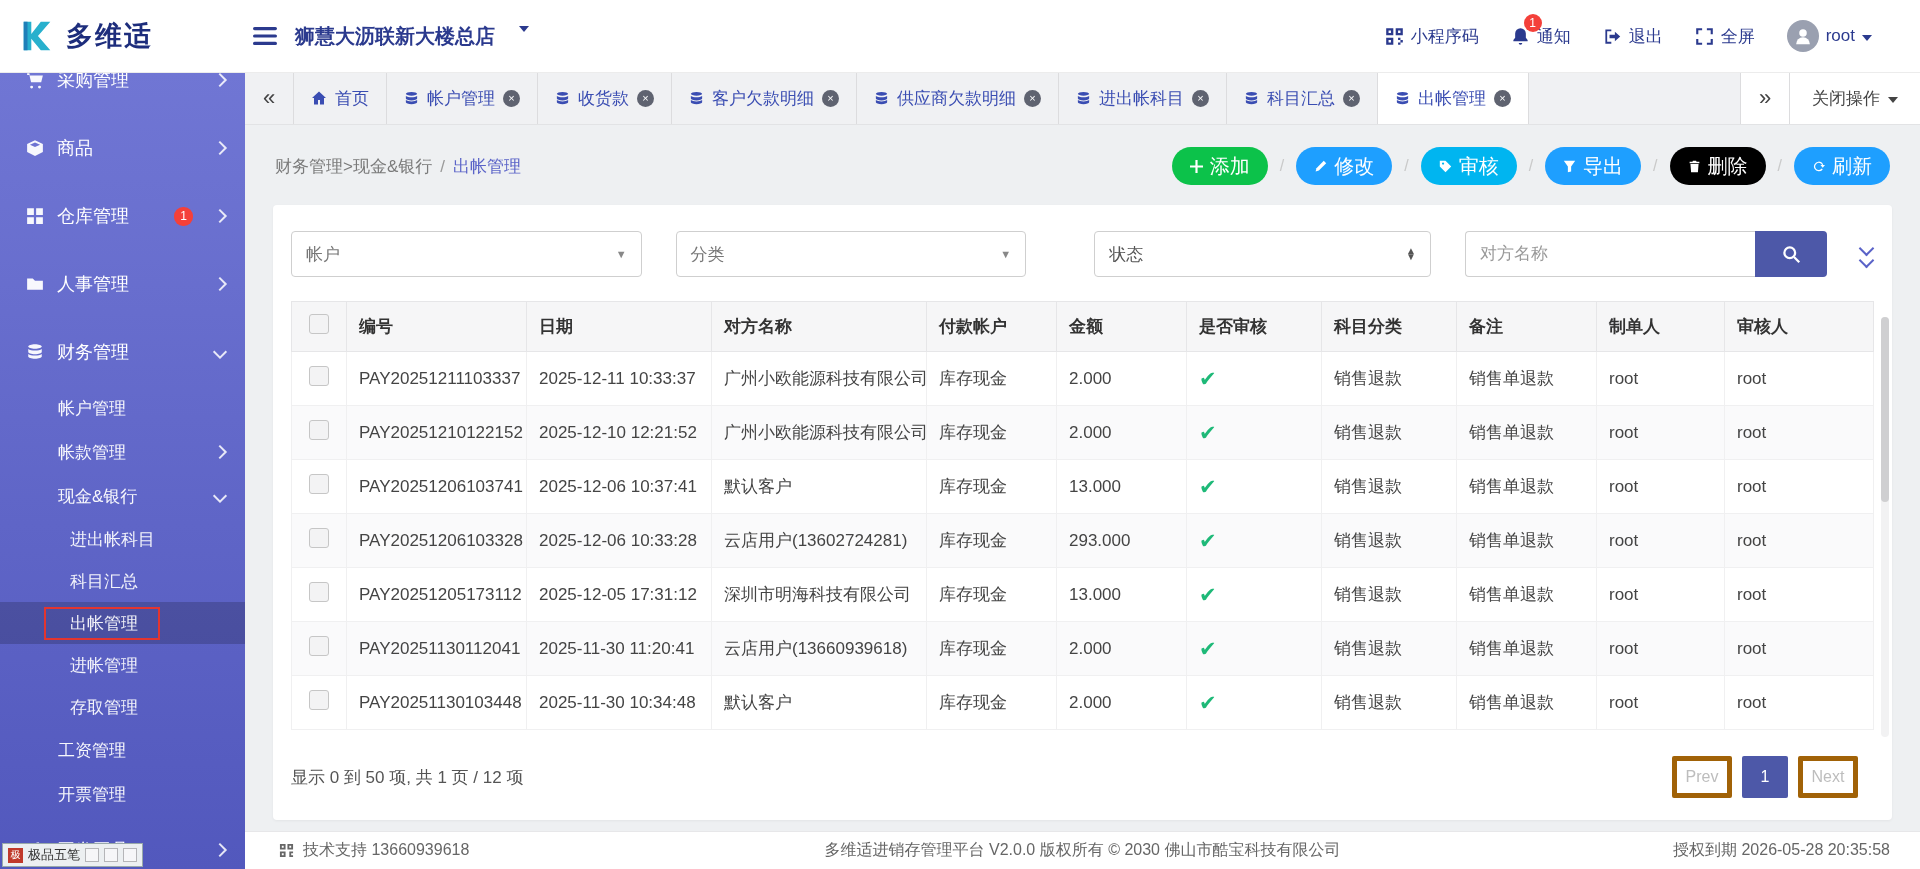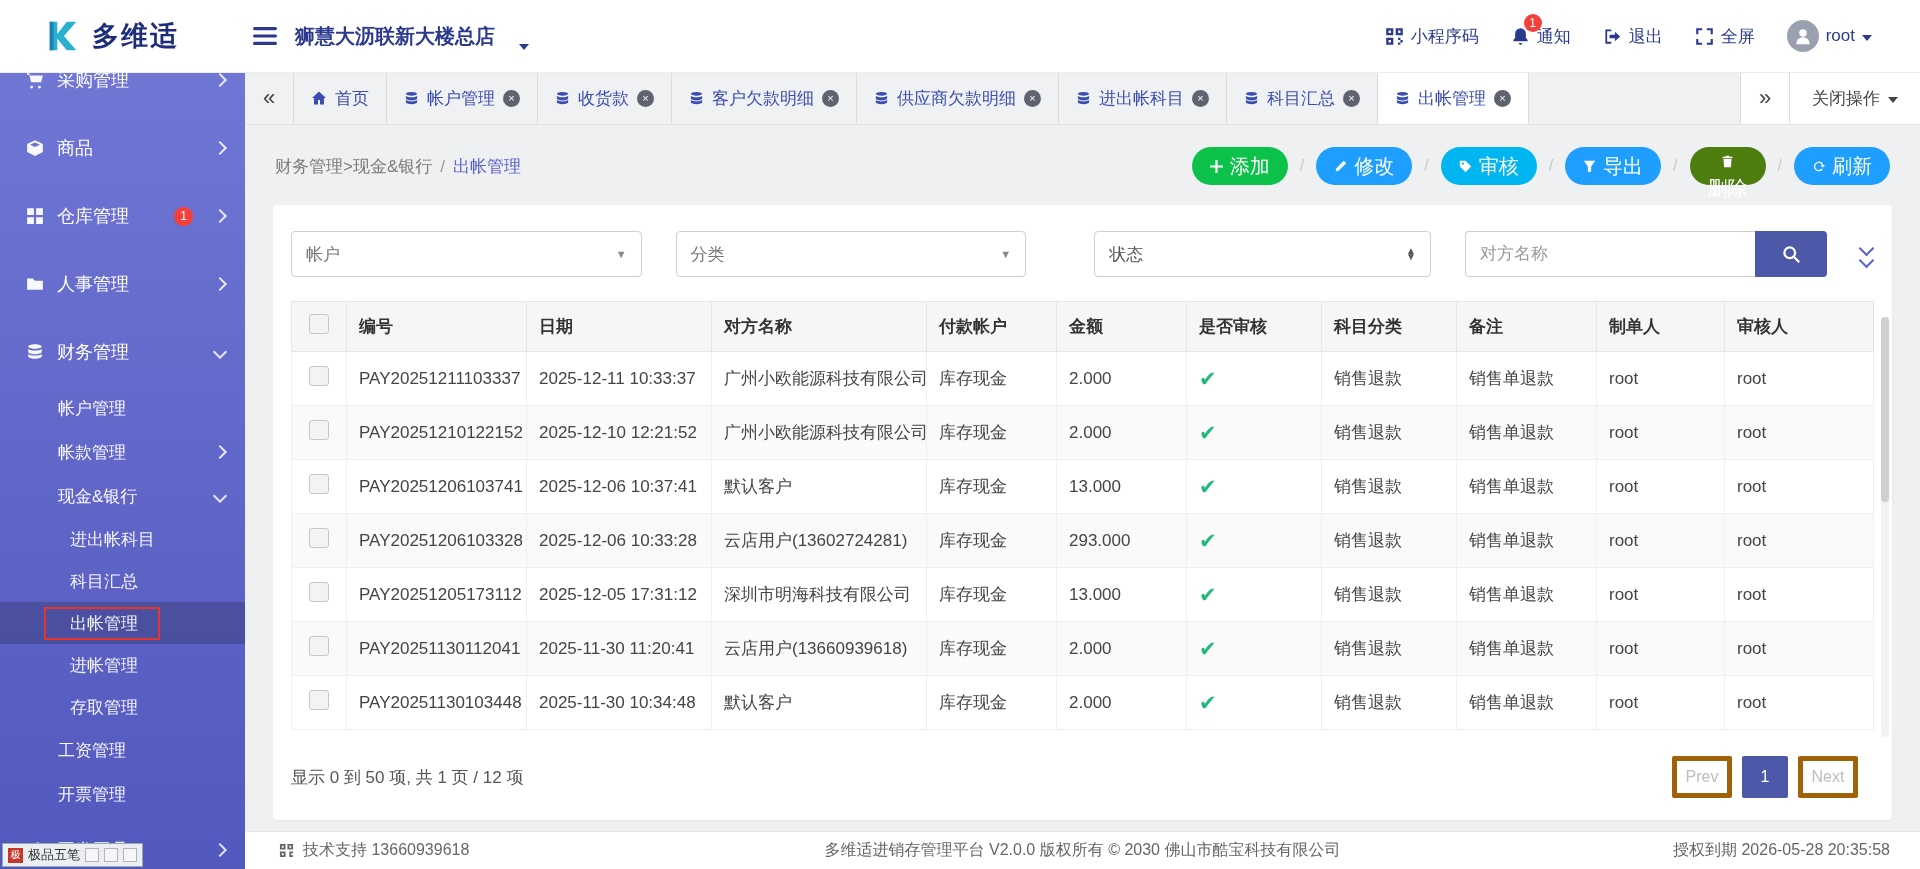--- a/index.html
+++ b/index.html
@@ -12,7 +12,7 @@
   svg{display:block}
   
   .topbar{position:absolute;top:0;left:0;right:0;height:72px;background:#fff;display:flex;align-items:center;z-index:30;border-bottom:1px solid #ececec;}
-  .logo-zone{width:245px;display:flex;align-items:center;gap:10px;padding-left:44px;box-sizing:border-box;flex-shrink:0;}
+  .logo-zone{width:245px;display:flex;align-items:center;gap:10px;padding-left:18px;box-sizing:border-box;flex-shrink:0;}
   .logo-text{font-size:27px;font-weight:bold;color:#1d2d7c;letter-spacing:2px;}
   .burger{margin-left:8px;cursor:pointer;color:#2b3a8e;}
   .store{display:flex;align-items:flex-end;gap:24px;margin-left:18px;font-size:20px;font-weight:bold;color:#2b3a8e;cursor:pointer;}

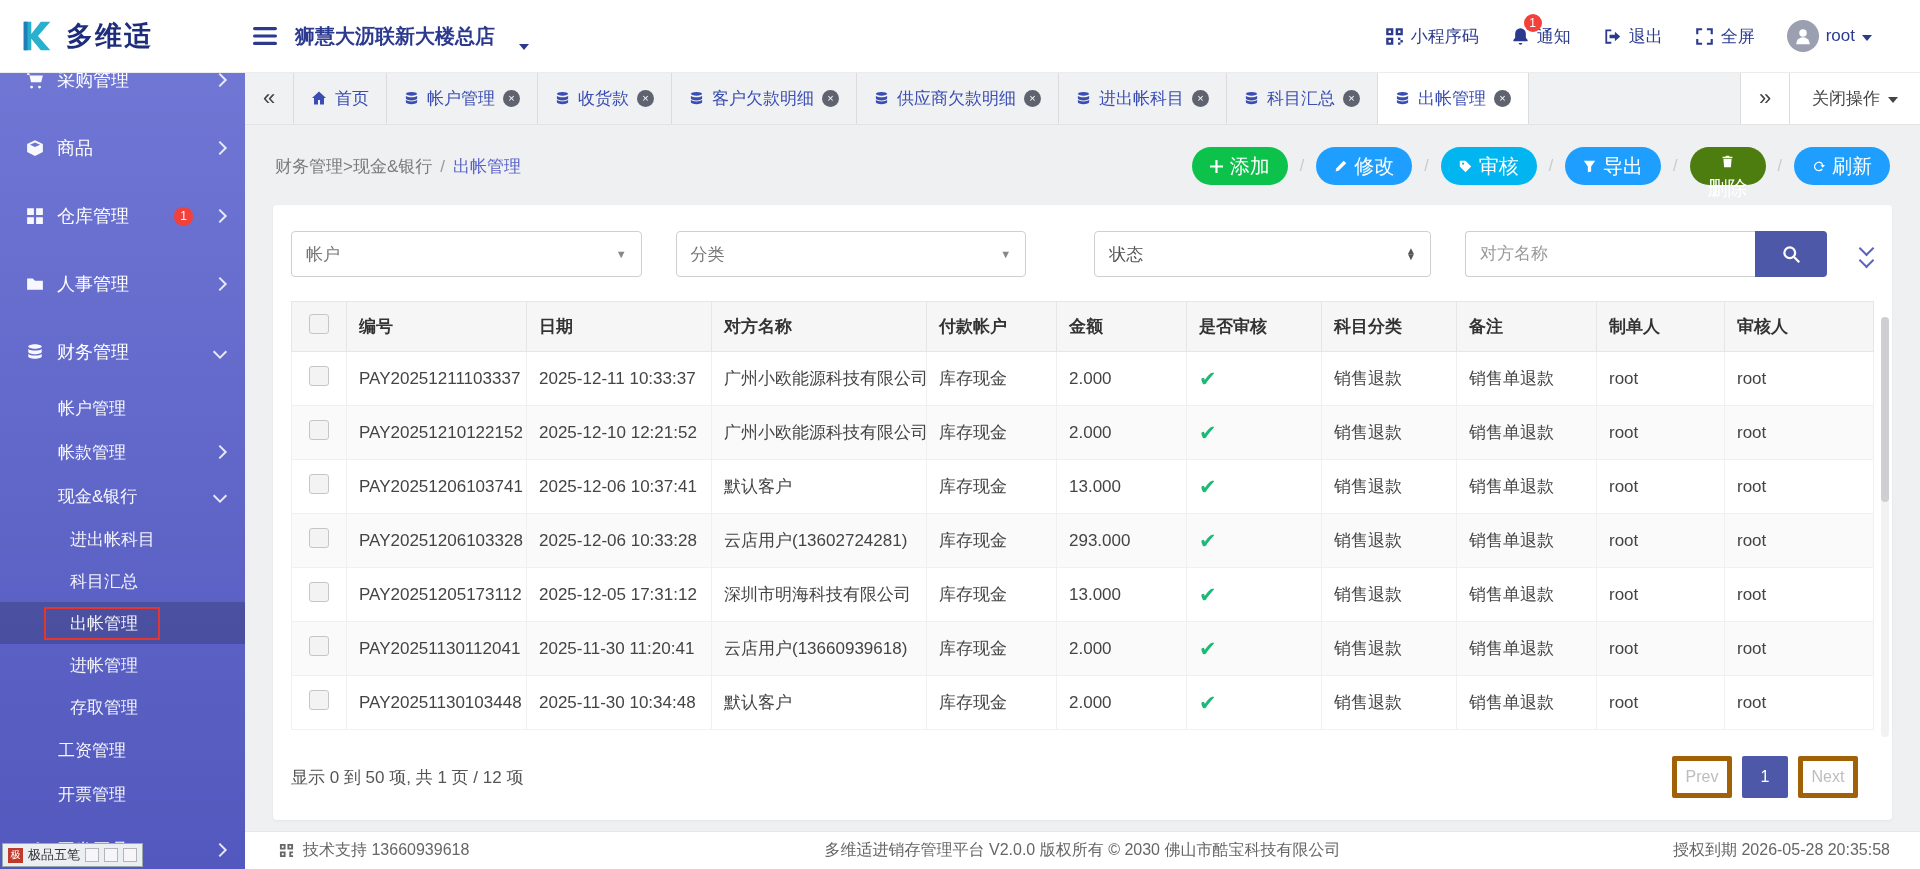--- a/index.html
+++ b/index.html
@@ -15,7 +15,7 @@
   .logo-zone{width:245px;display:flex;align-items:center;gap:10px;padding-left:18px;box-sizing:border-box;flex-shrink:0;}
   .logo-text{font-size:27px;font-weight:bold;color:#1d2d7c;letter-spacing:2px;}
   .burger{margin-left:8px;cursor:pointer;color:#2b3a8e;}
-  .store{display:flex;align-items:flex-end;gap:24px;margin-left:18px;font-size:20px;font-weight:bold;color:#2b3a8e;cursor:pointer;}
+  .store{display:flex;align-items:flex-start;gap:24px;margin-left:18px;font-size:20px;font-weight:bold;color:#2b3a8e;cursor:pointer;}
   .caret{width:0;height:0;border-left:5px solid transparent;border-right:5px solid transparent;border-top:6px solid currentColor;margin-top:3px;}
   .top-right{margin-left:auto;display:flex;align-items:center;gap:32px;padding-right:48px;color:#2b3a8e;font-size:17px;}
   .top-item{display:flex;align-items:center;gap:7px;position:relative;cursor:pointer;}

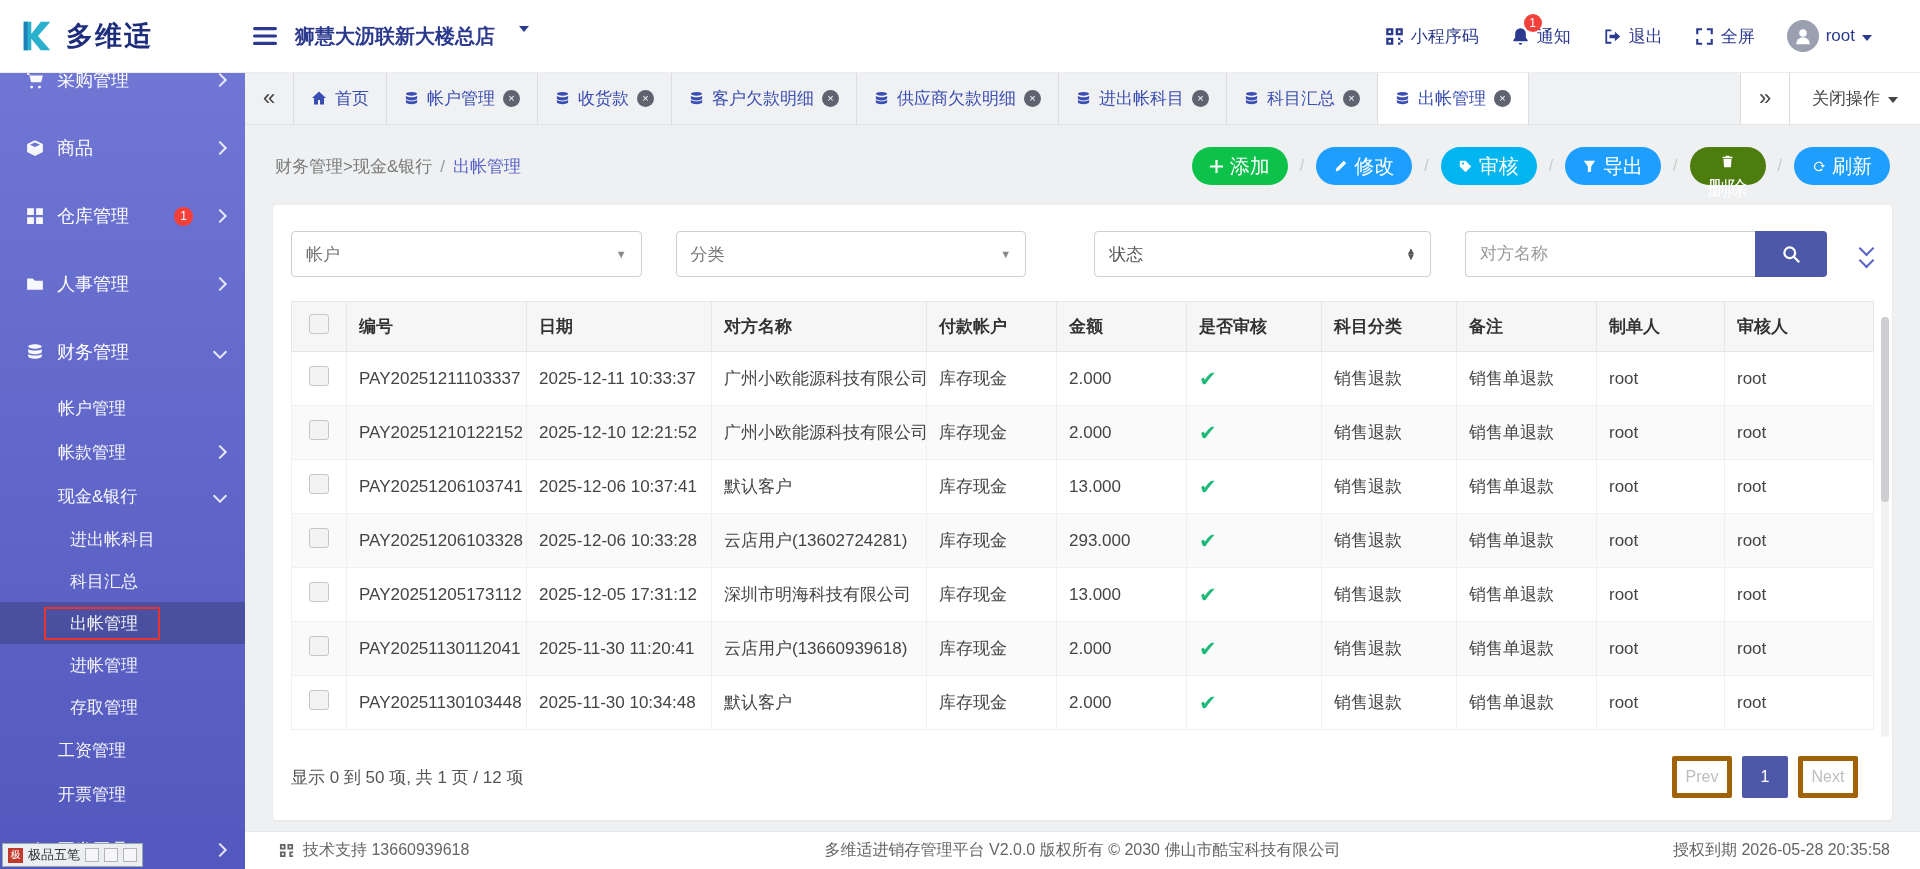--- a/index.html
+++ b/index.html
@@ -57,7 +57,7 @@
   .btn-add{background:#0cc24a;}
   .btn-blue{background:#1e9fff;}
   .btn-cyan{background:#00b5f0;}
-  .btn-red{background:#4d7c0f;flex-direction:column;}
+  .btn-red{background:#000000;}
   .tsep{color:#c9c9c9;margin:0 12px;font-size:16px;}
   
   .card{margin:0 28px;background:#fff;border-radius:4px;padding:26px 18px 22px;position:relative;min-height:554px;box-shadow:0 1px 3px rgba(0,0,0,.05);}

